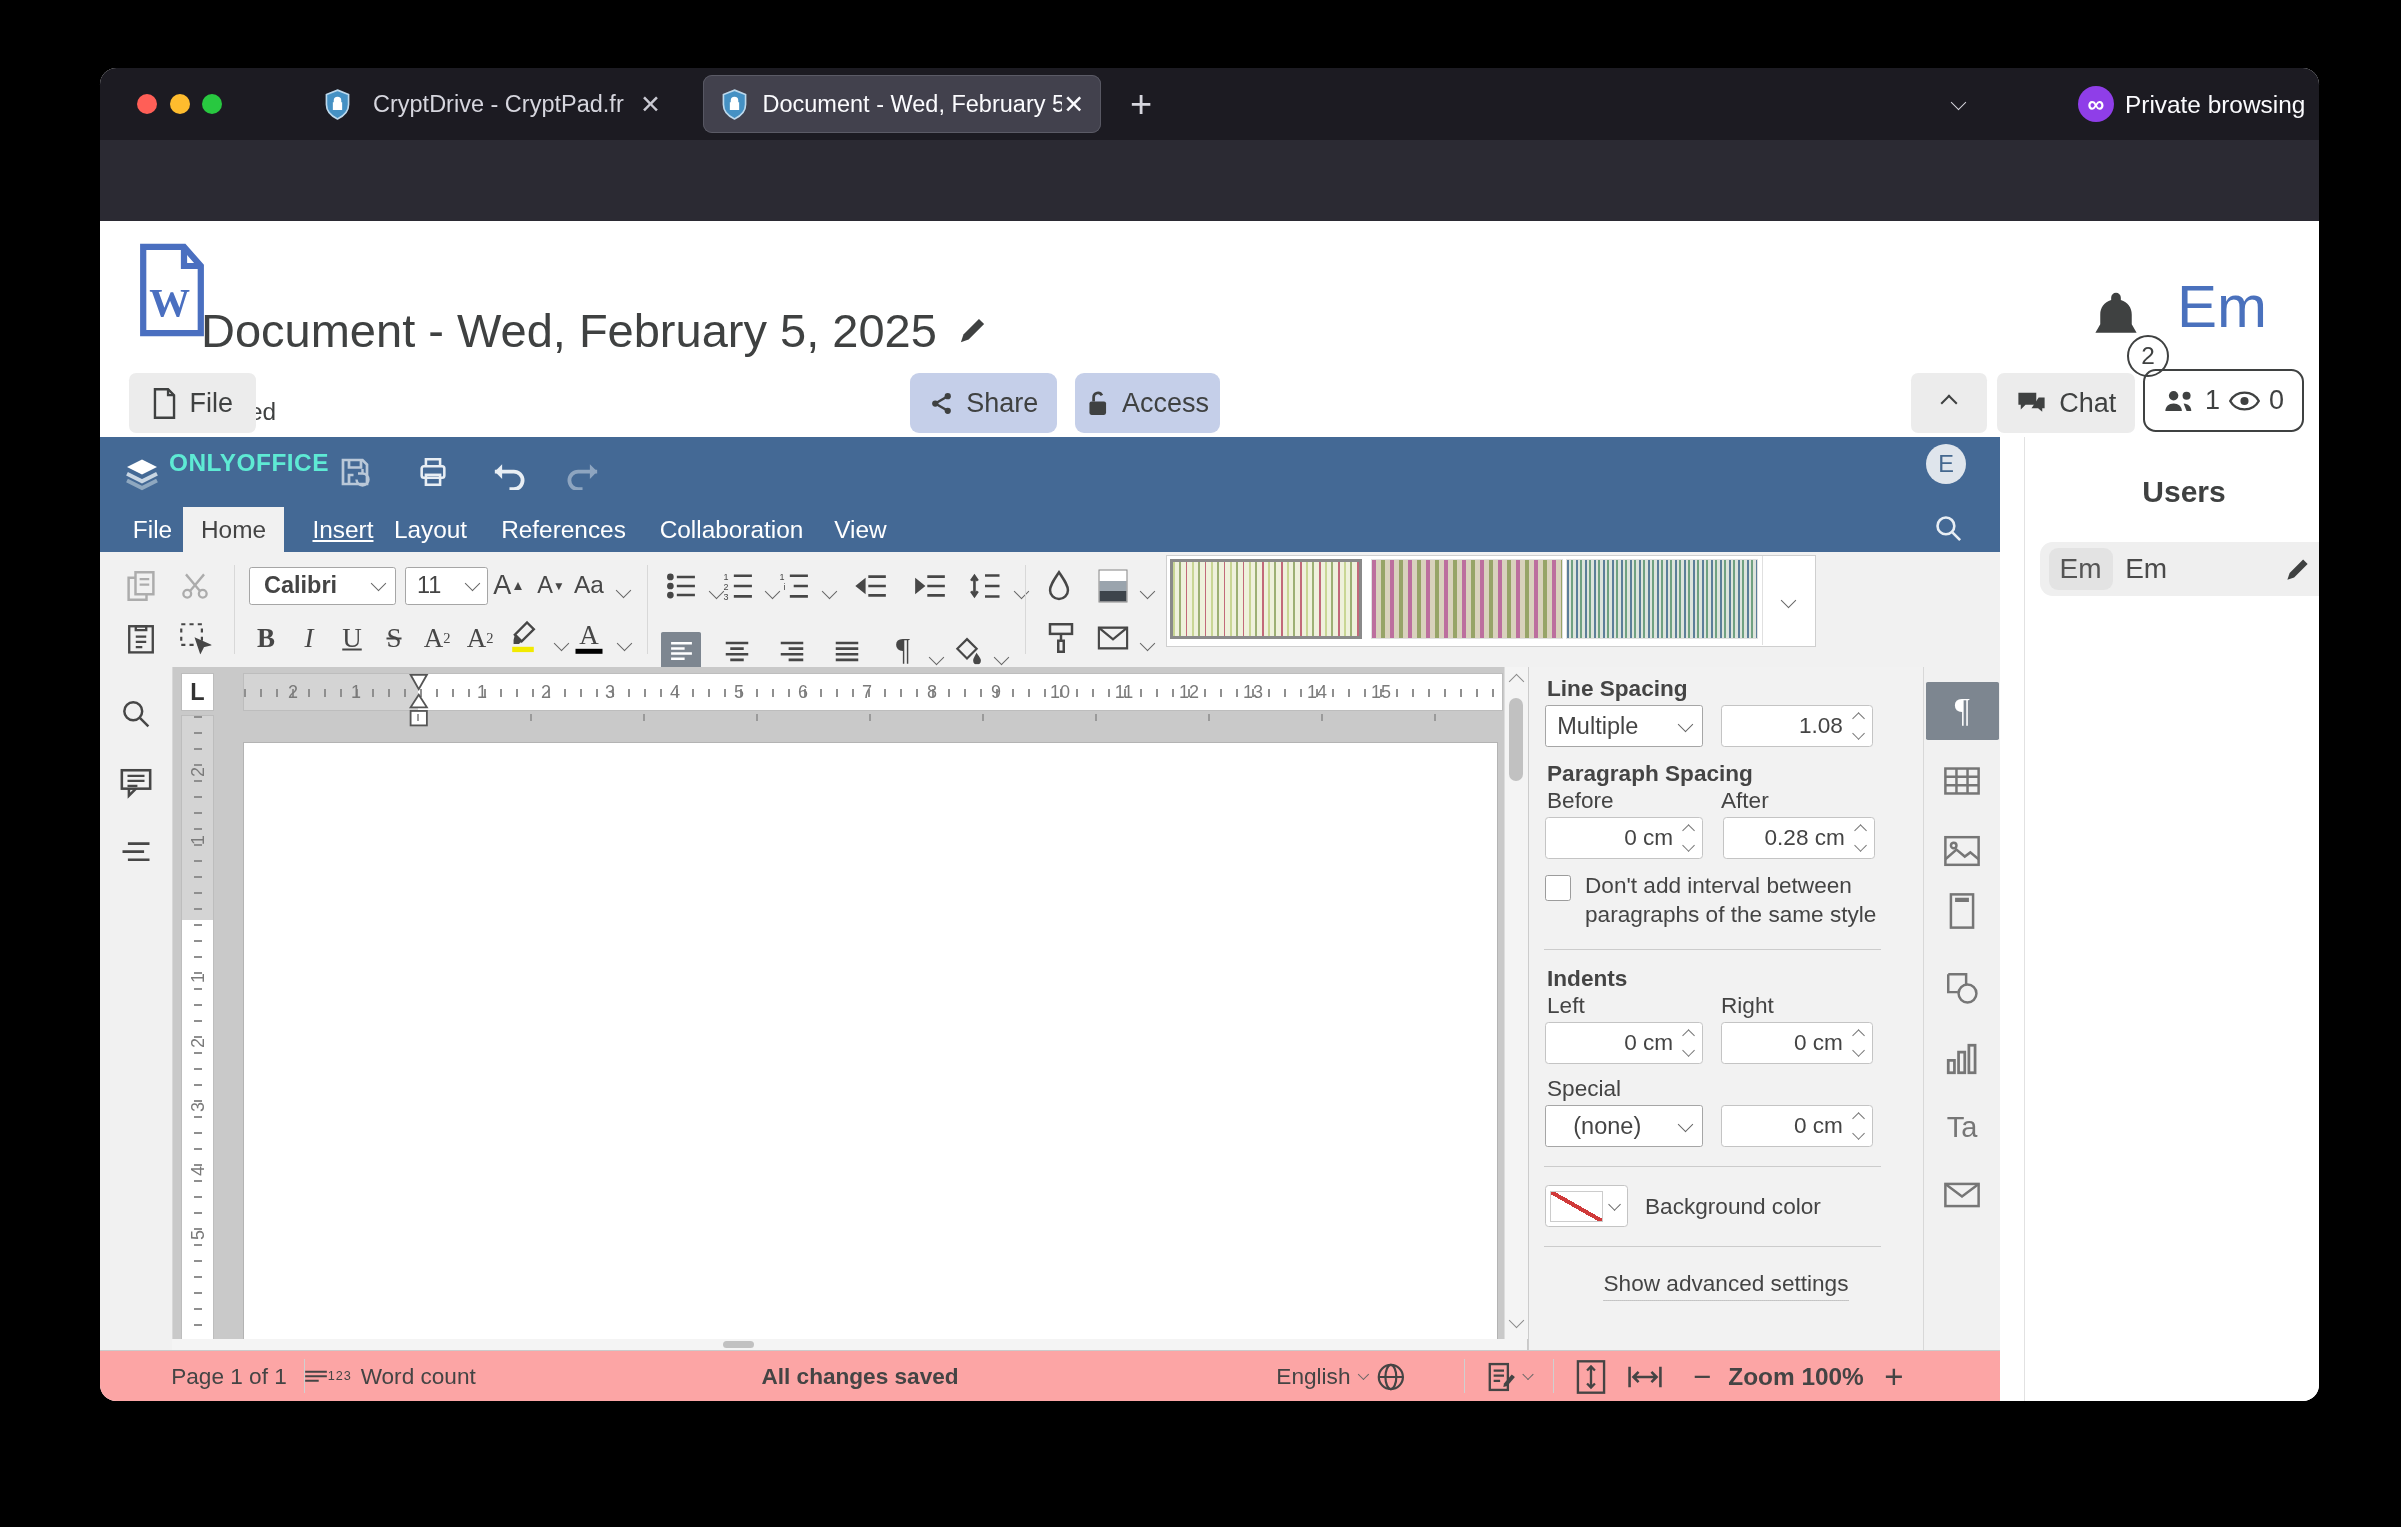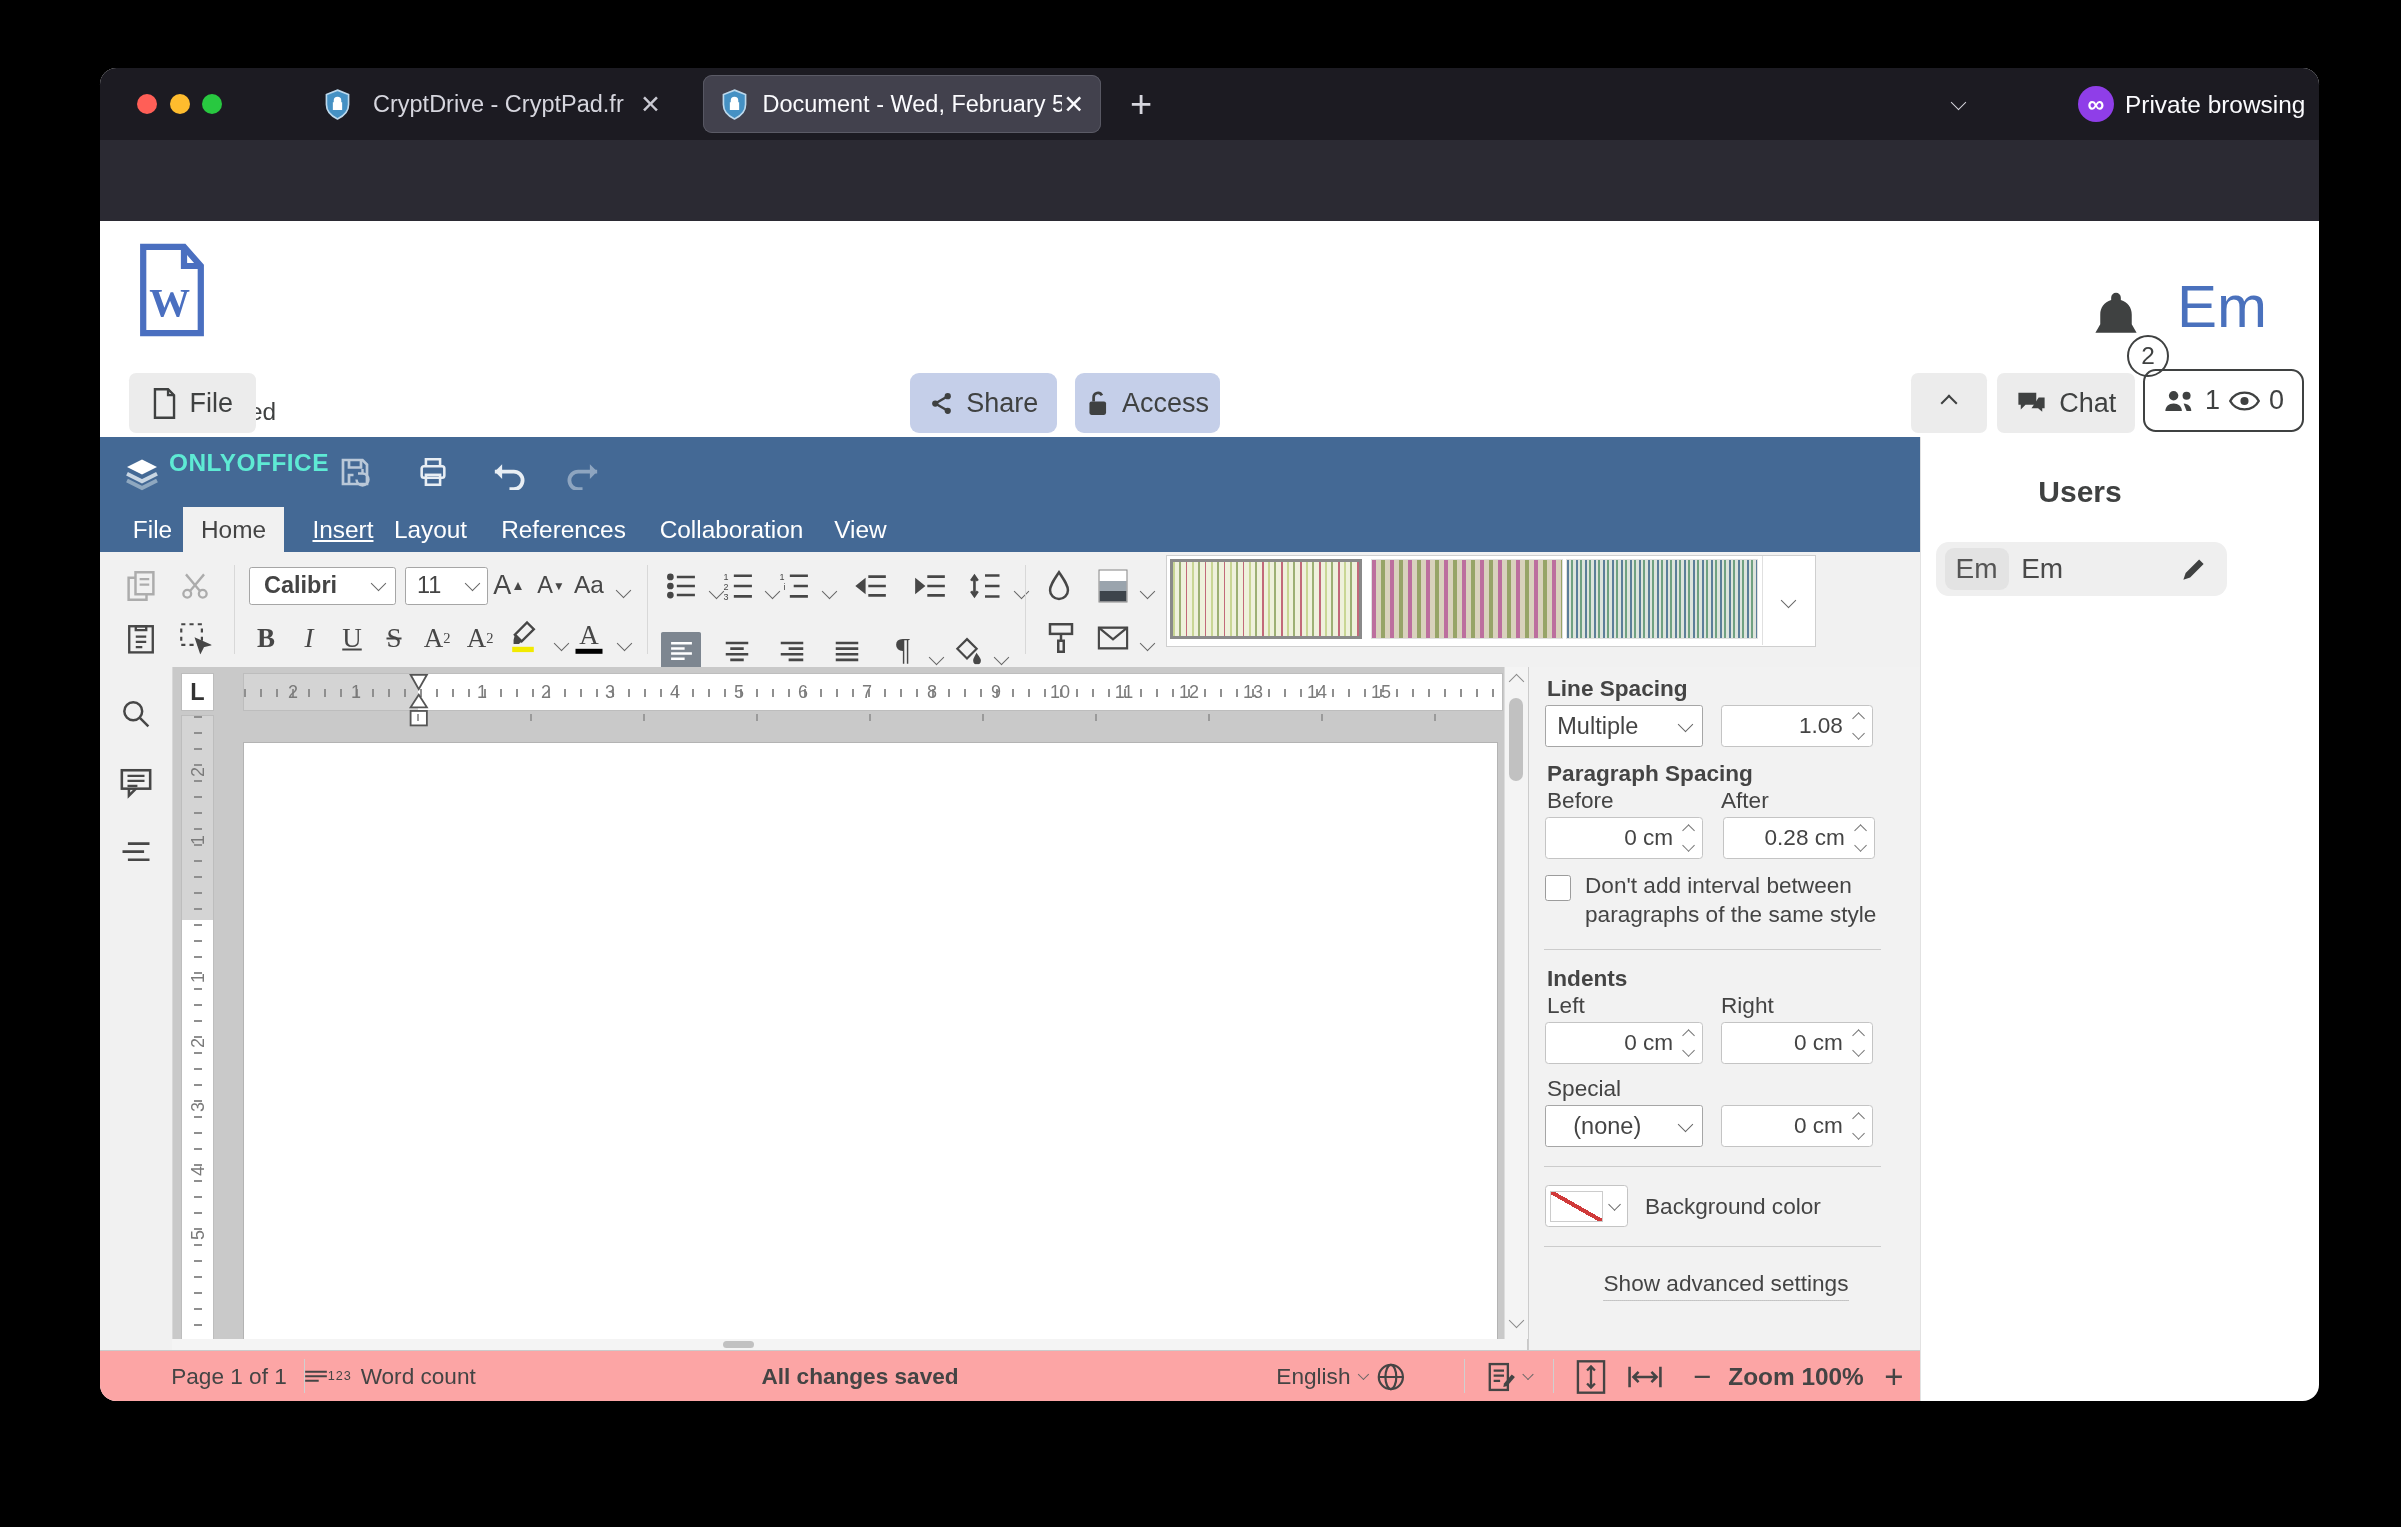--- a/index.html
+++ b/index.html
@@ -153,6 +153,12 @@
         <text x="14" y="31" font-size="17" font-weight="bold" fill="#4a6fc0" text-anchor="middle" font-family="Liberation Serif">W</text>
       </svg>
 
+    <div class="doc-title">
+      <span>Document - Wed, February 5, 2025</span>
+      <svg width="31" height="31" viewBox="0 0 24 24">
+          <path d="M3 21l2-6L17 3l4 4L9 19z" fill="#3f4141"></path>
+        </svg>
+    </div>
     <div class="saved">Saved</div>
 
     <svg style="position:absolute;left:1986px;top:66px;" width="60" height="63" viewBox="0 0 24 26">

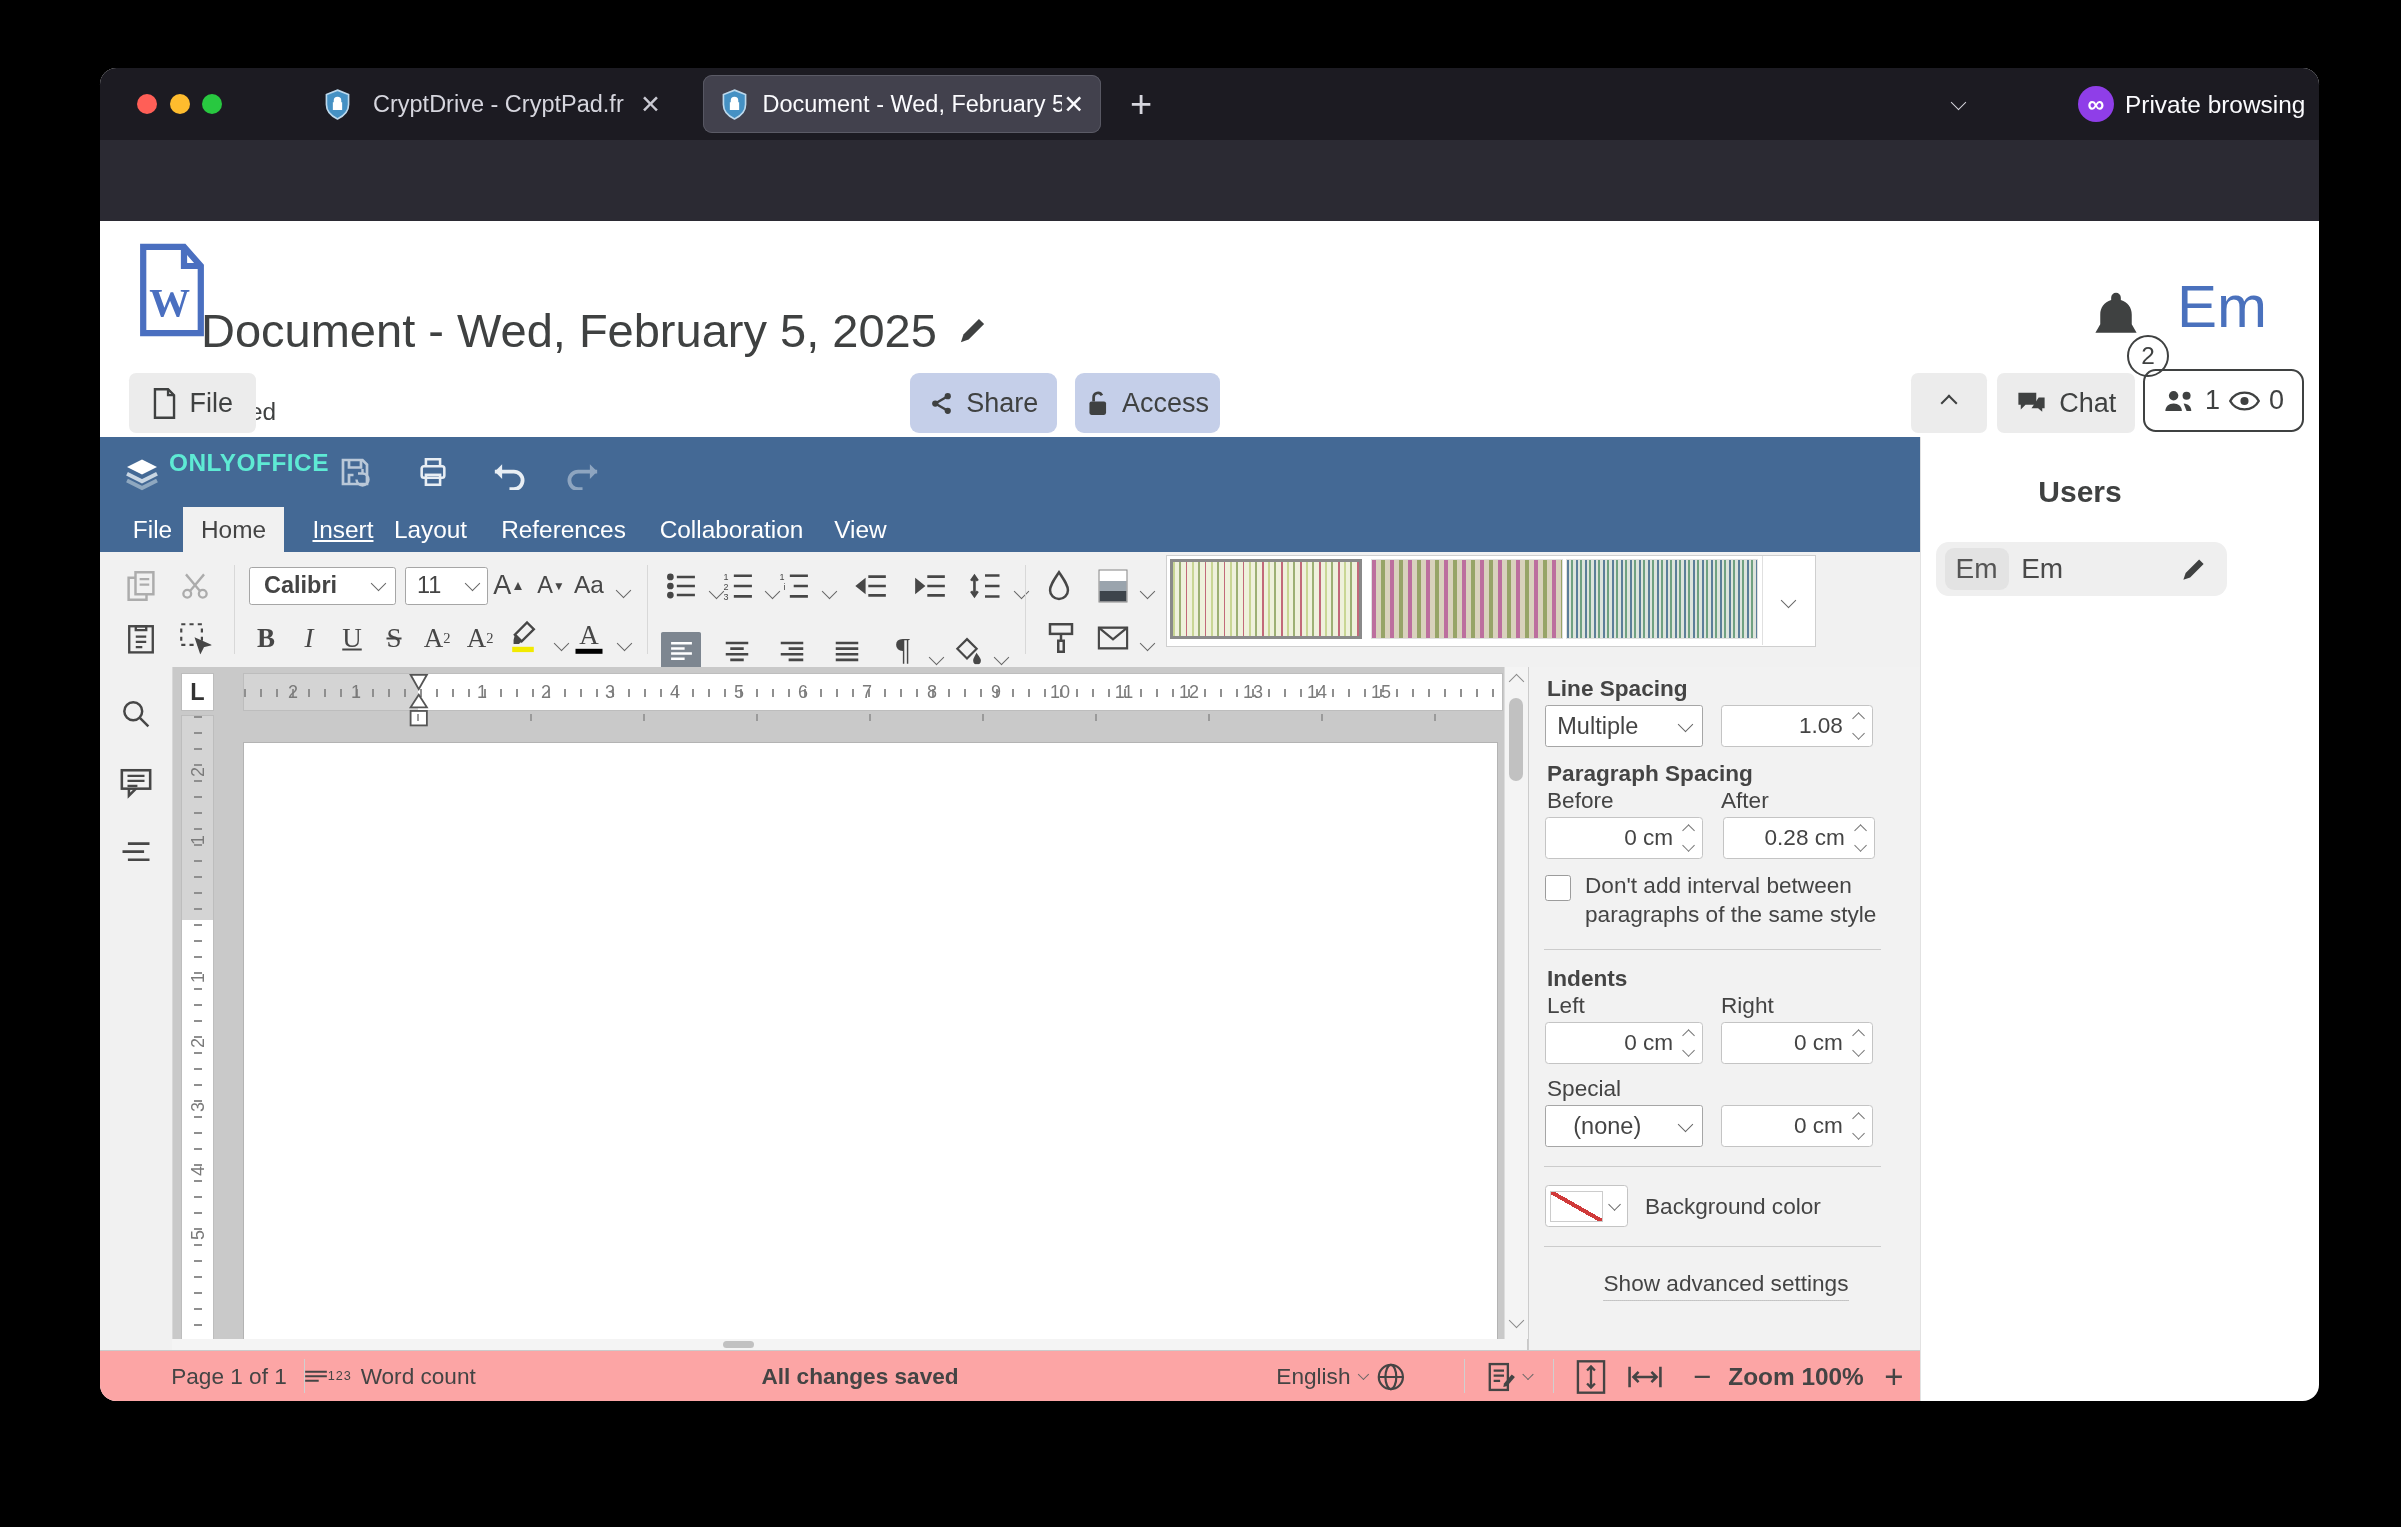--- a/index.html
+++ b/index.html
@@ -58,7 +58,7 @@
   .statusbar{position:absolute;left:0;top:1282px;width:1900px;height:51px;background:#fca5a5;border-top:0.9px solid #cbcbcb;font-size:22.6px;color:#444;}
   .sbi{position:absolute;top:50%;transform:translate(-50%,-50%);display:flex;align-items:center;gap:9px;white-space:nowrap;cursor:pointer;}
   .sbdiv{position:absolute;top:8.1px;width:0.9px;height:34px;background:#d0d0d0;}
-  .userspanel{position:absolute;left:1820px;top:369px;width:319px;height:964px;background:#fff;border-left:0.9px solid #e2e2e2;box-sizing:border-box;}
+  .userspanel{position:absolute;left:1924px;top:369px;width:319px;height:964px;background:#fff;border-left:0.9px solid #e2e2e2;box-sizing:border-box;}
   svg{display:block;}
 </style>
 </head>

